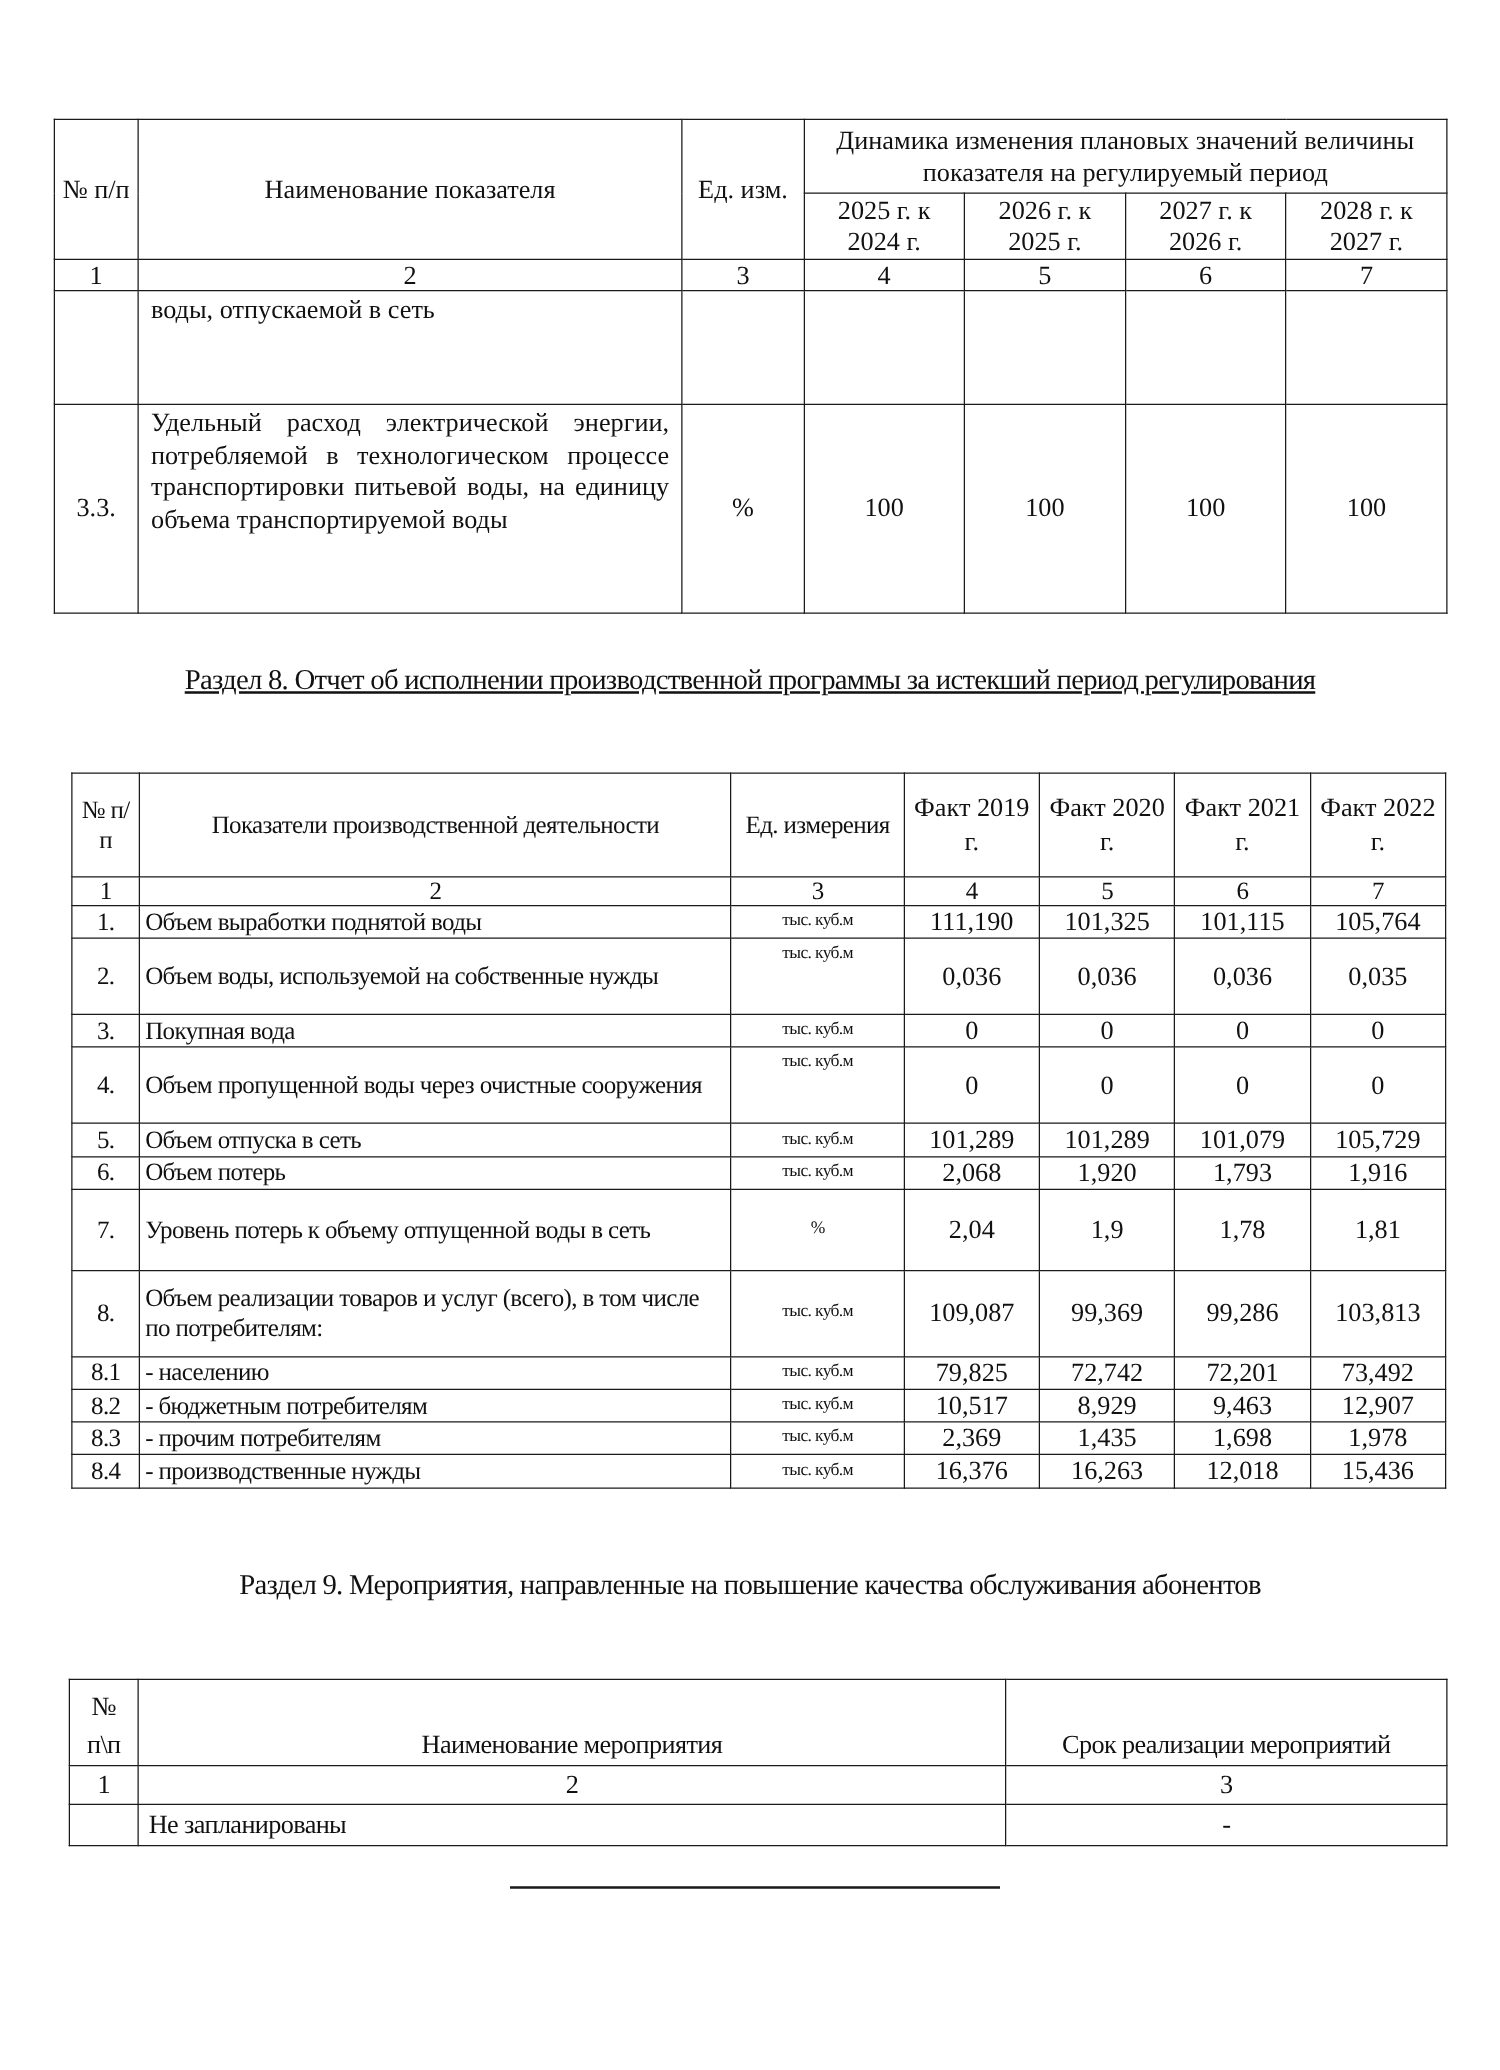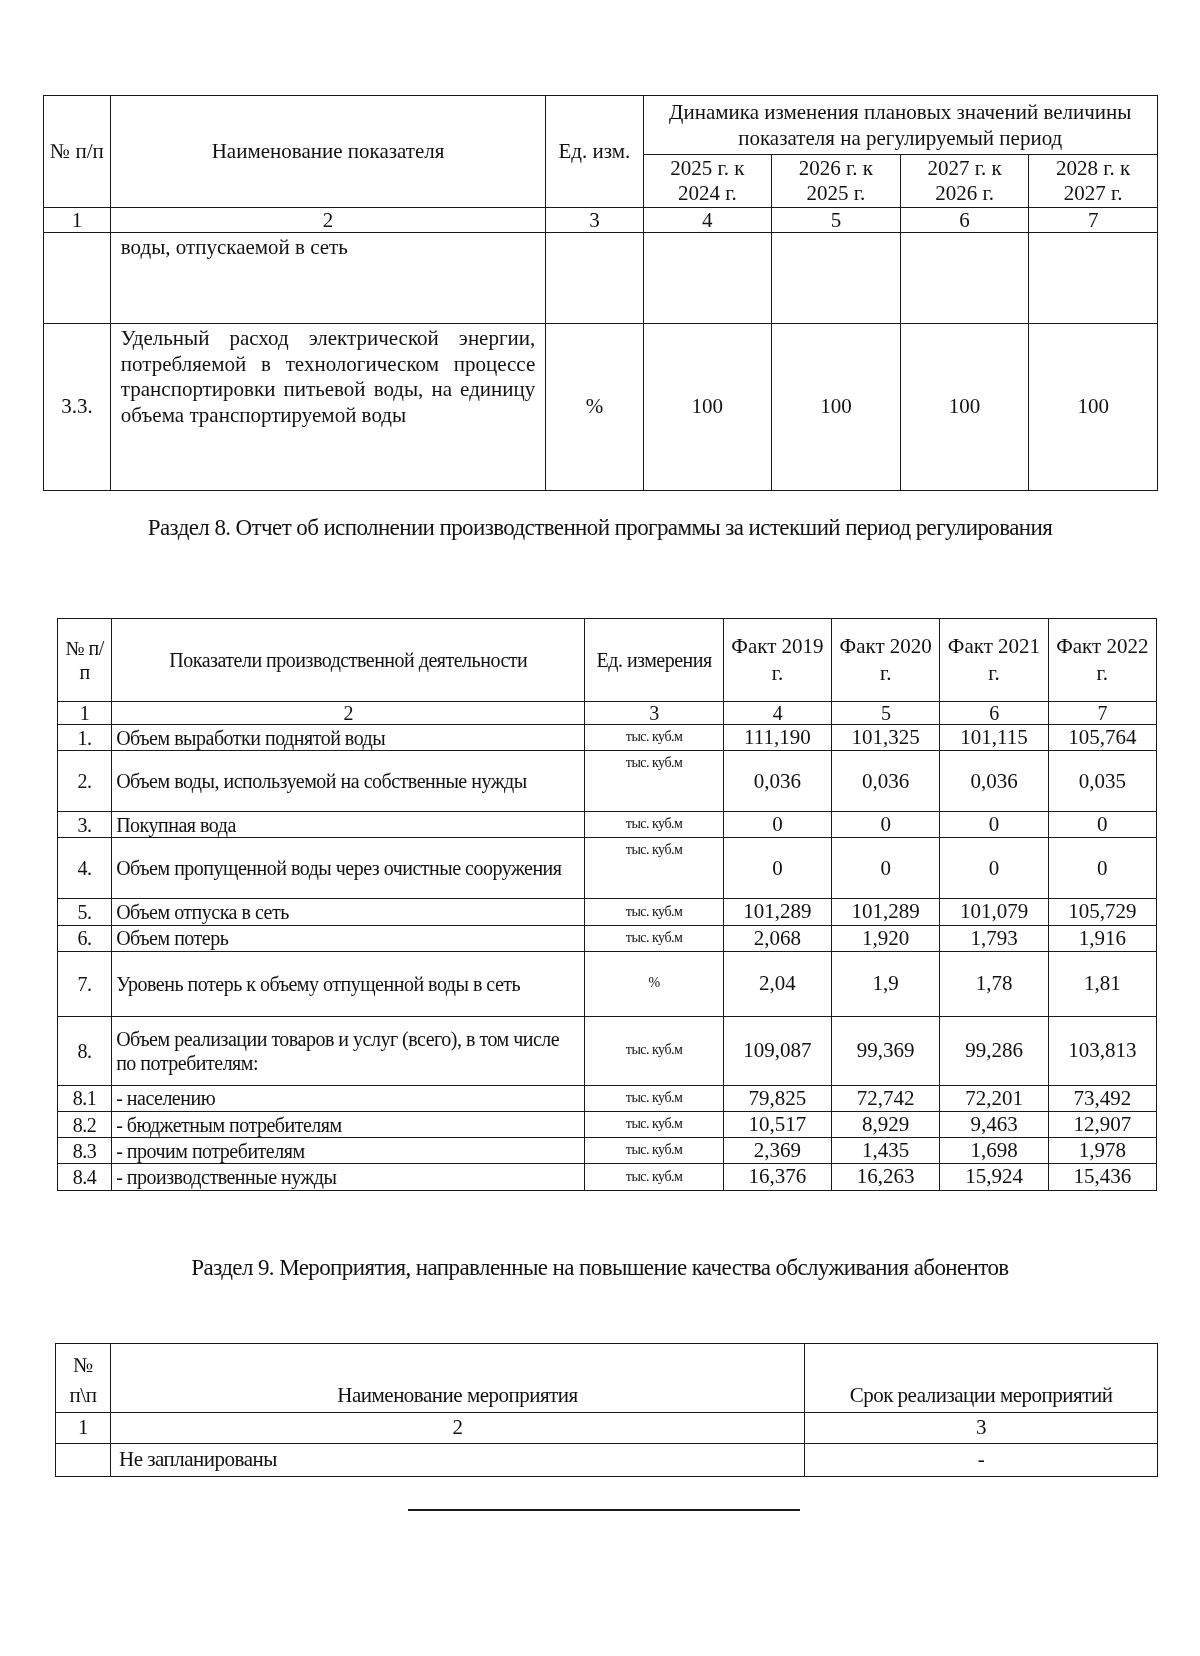--- a/index.html
+++ b/index.html
@@ -66,7 +66,7 @@
       line-height: 1.35;
       letter-spacing: -0.6px;
     }
-    #sec8-title { top: 512px; }
+    #sec8-title { top: 528px; text-decoration: underline; }
     #sec9-title { top: 1252px; }
 
     

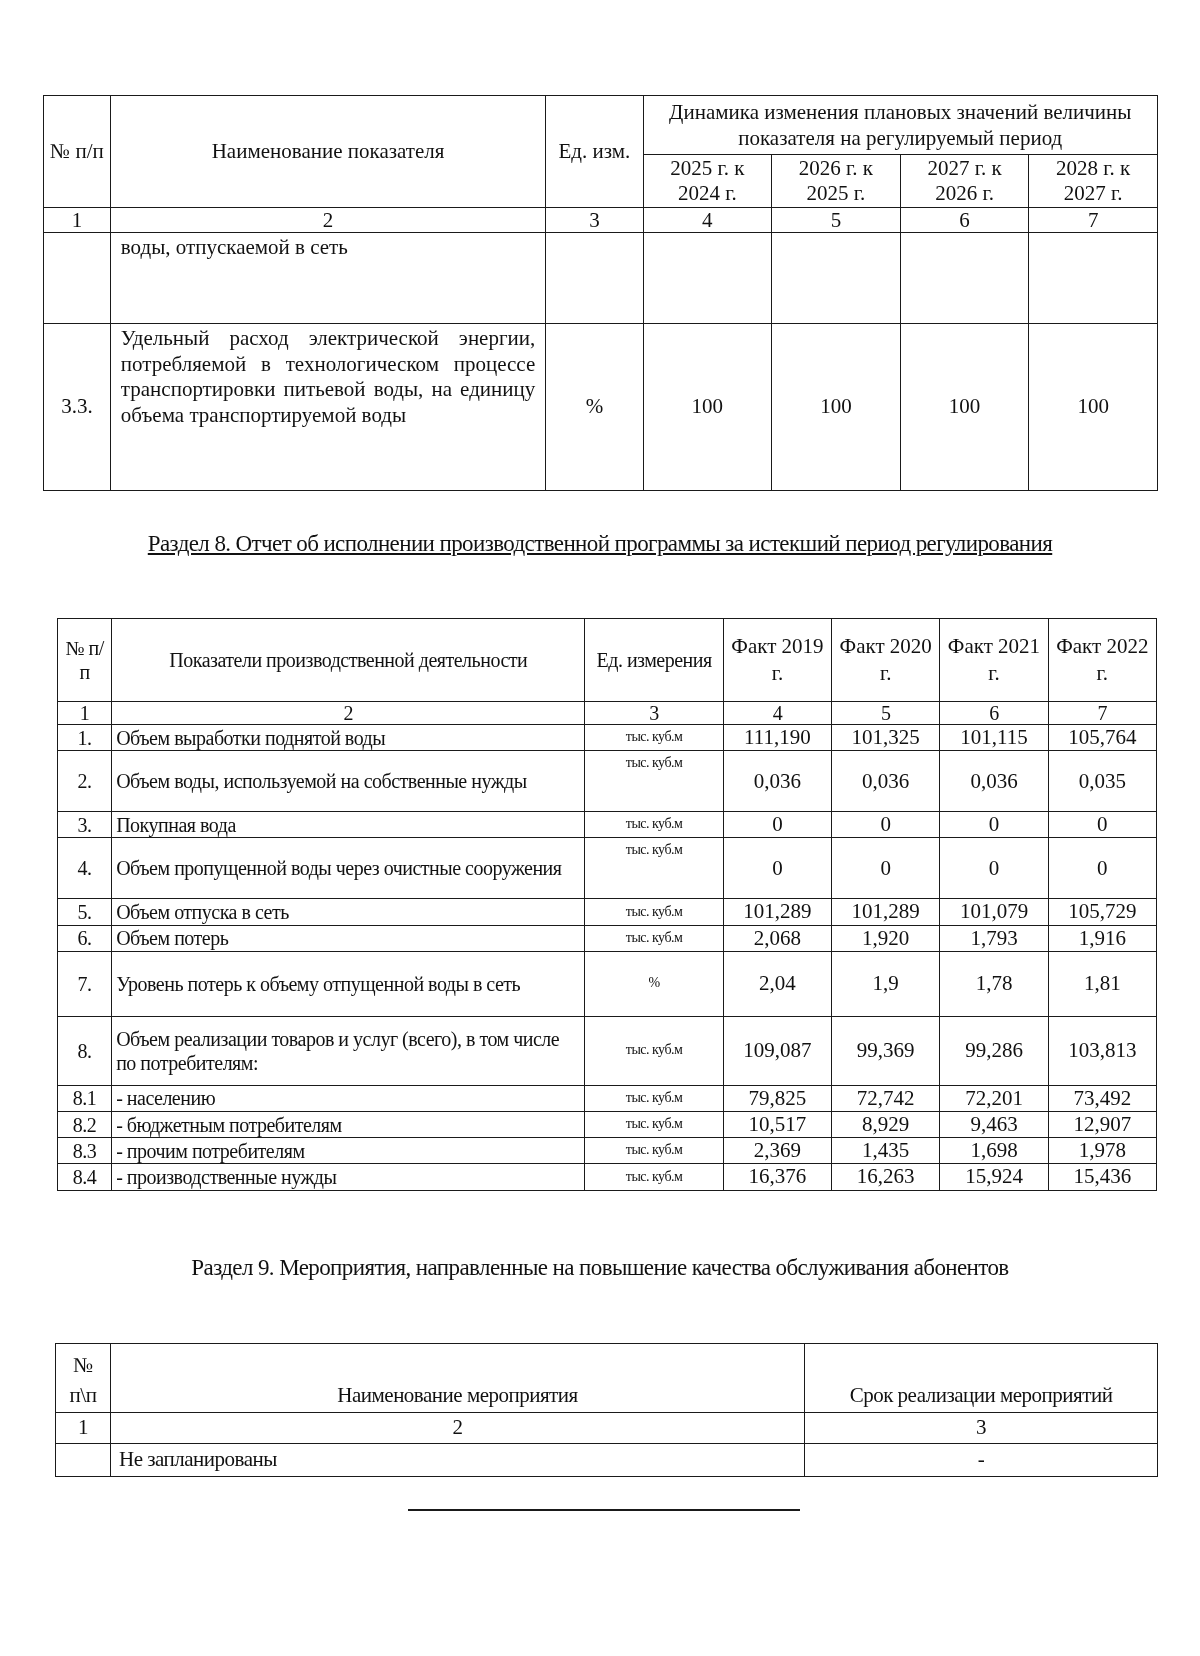--- a/index.html
+++ b/index.html
@@ -313,7 +313,7 @@
         <td class="unit">тыс. куб.м</td>
         <td class="val">16,376</td>
         <td class="val">16,263</td>
-        <td class="val">15,924</td>
+        <td class="val">12,018</td>
         <td class="val">15,436</td>
       </tr>
     </tbody>

